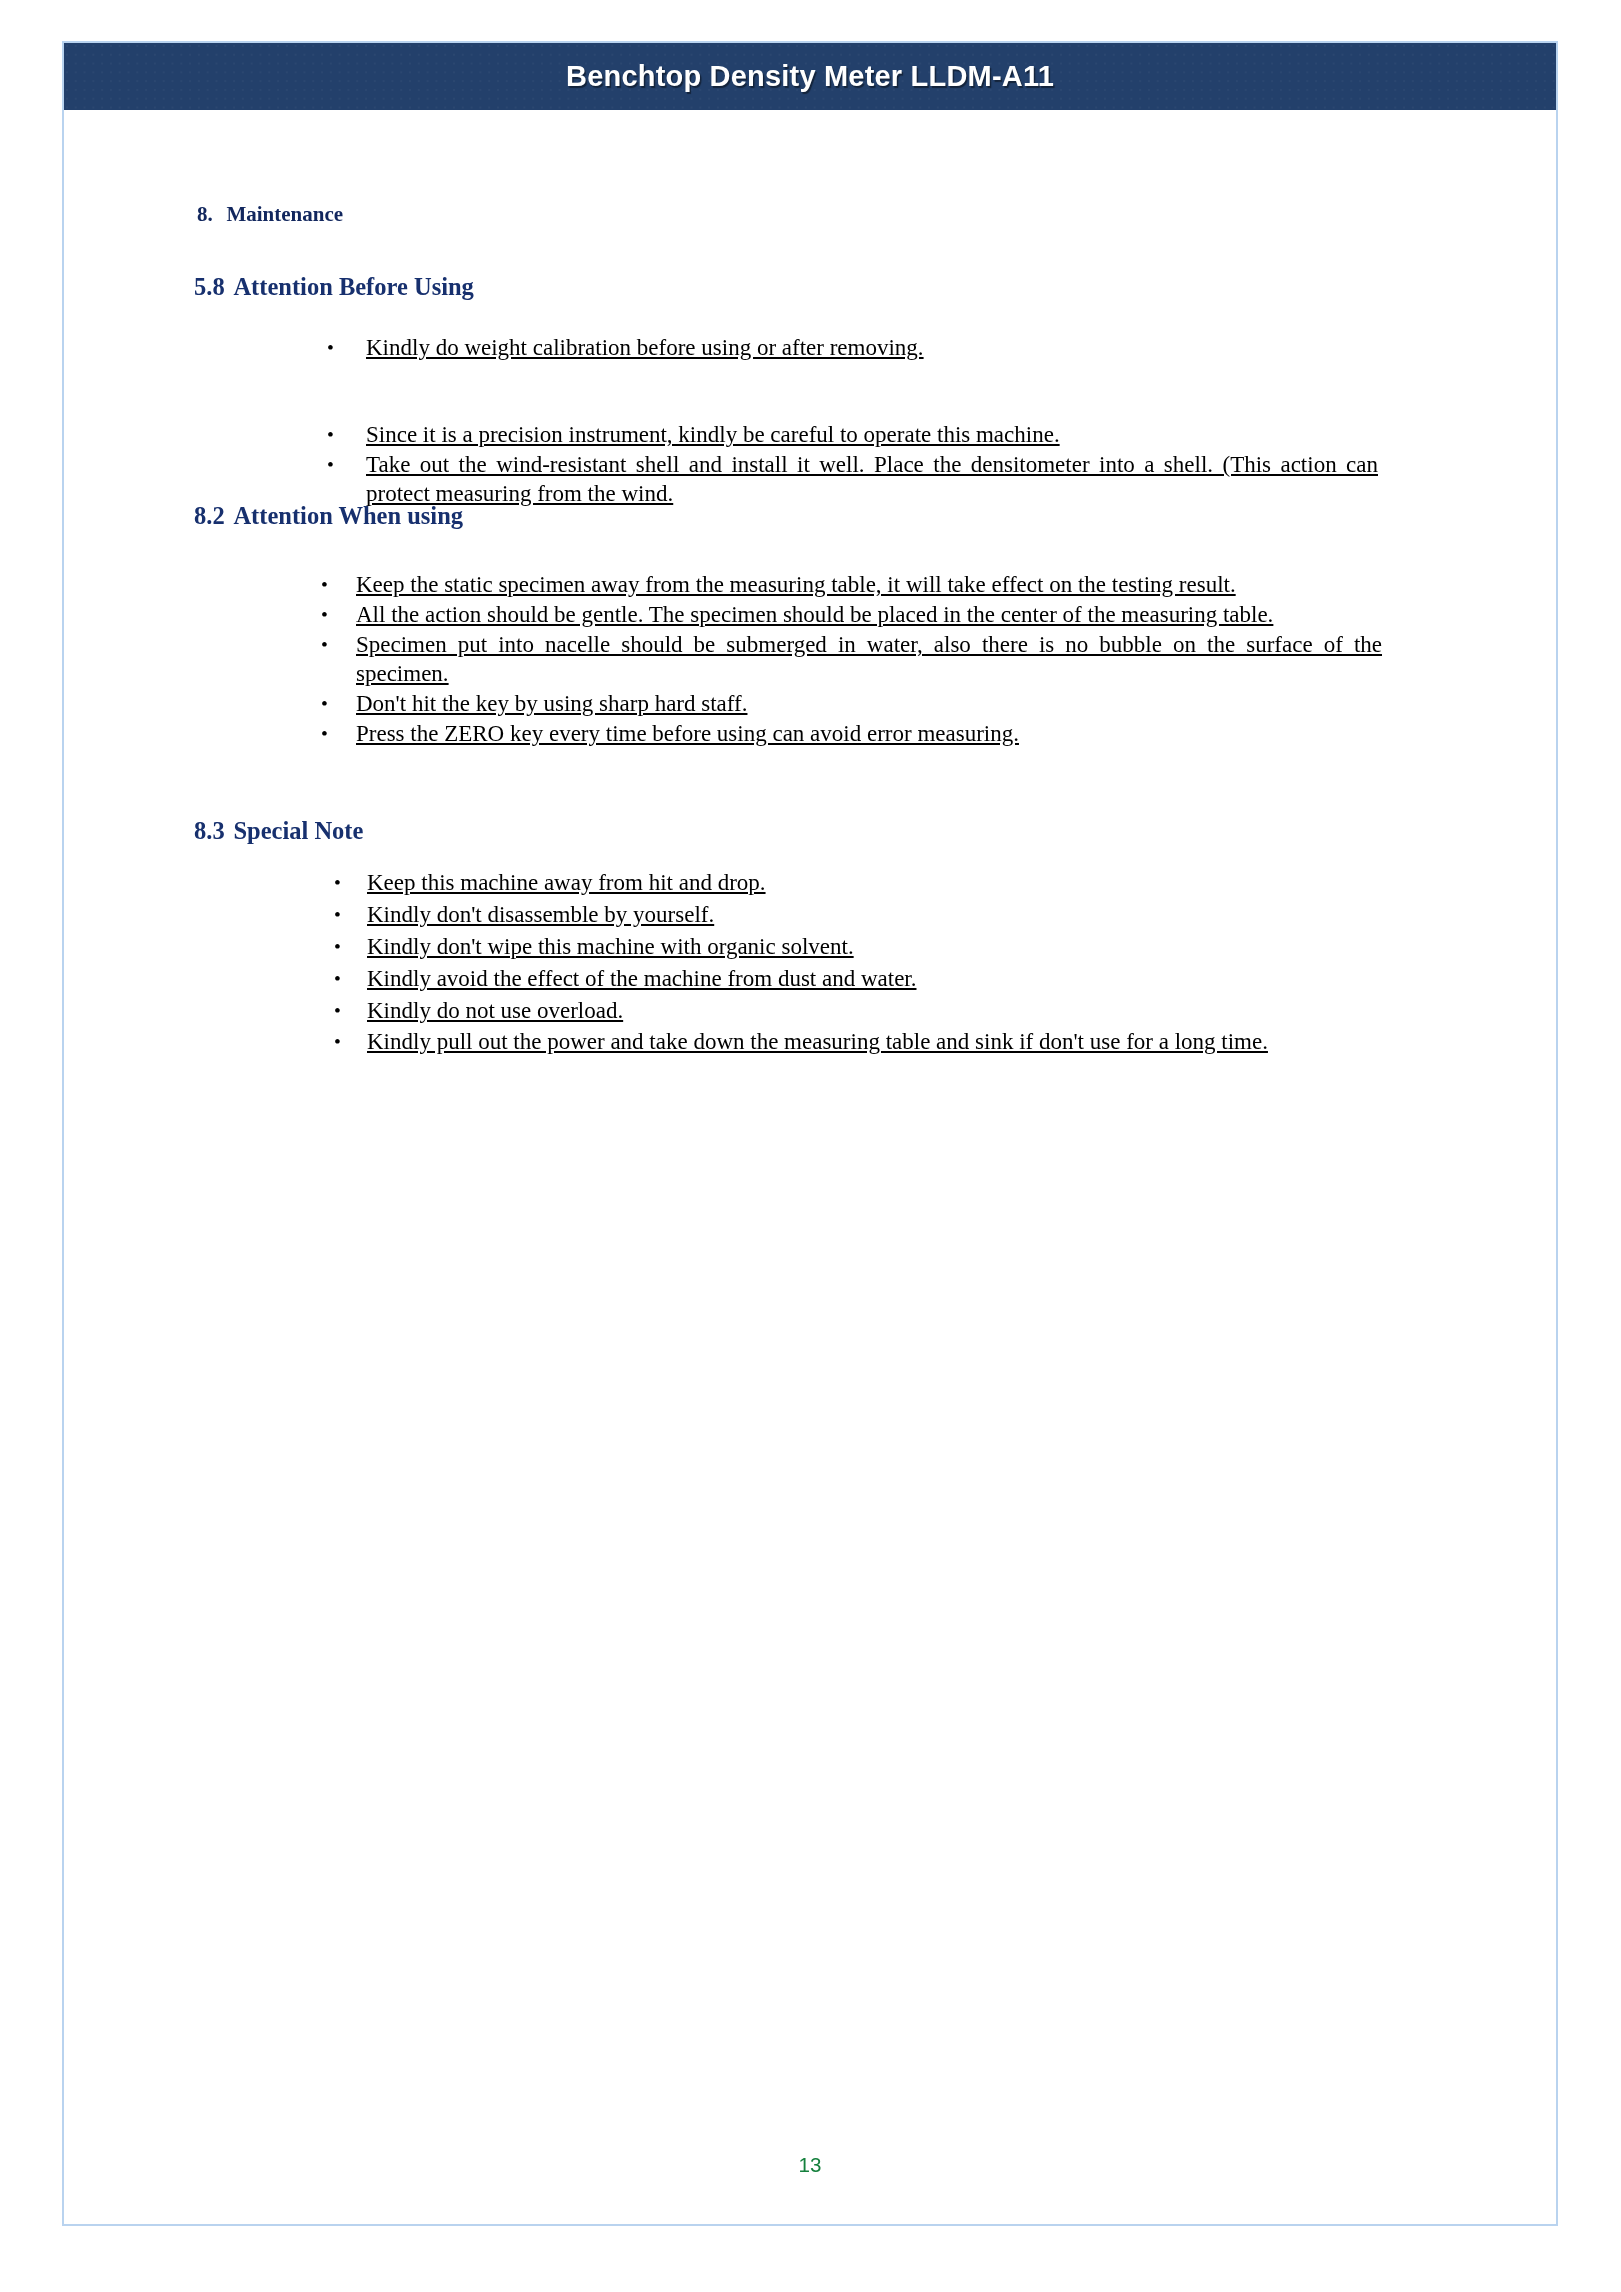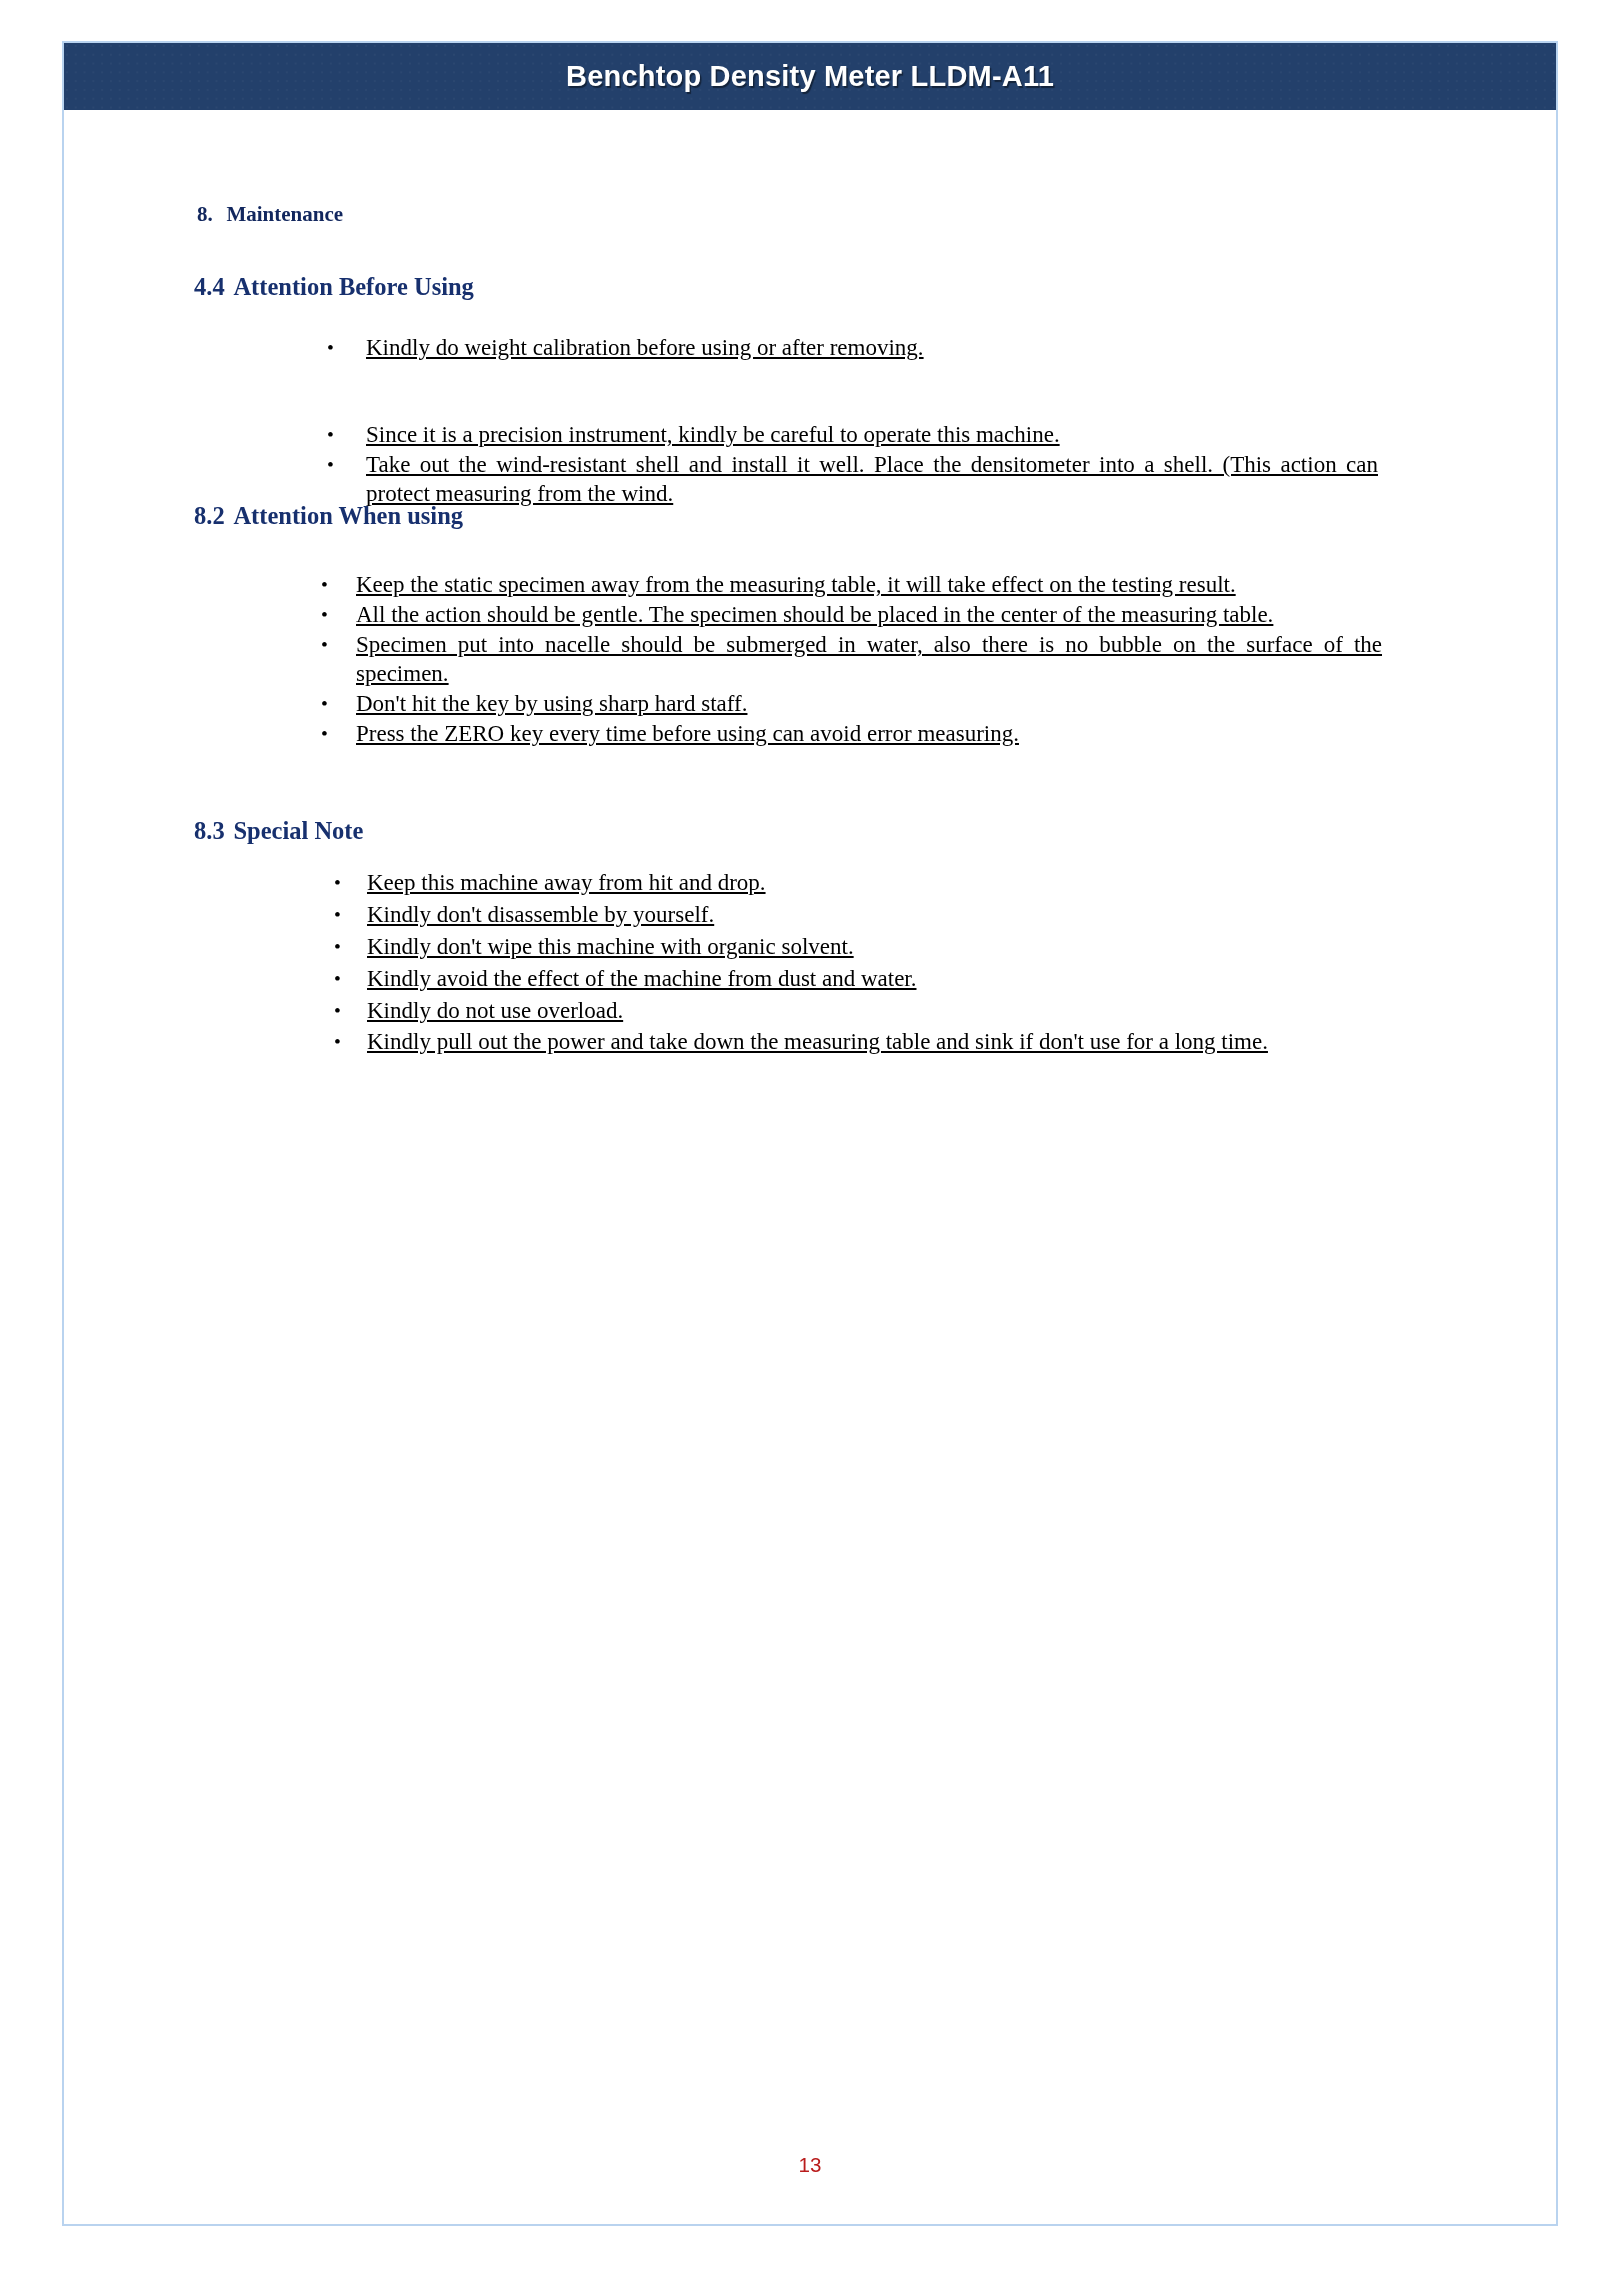--- a/index.html
+++ b/index.html
@@ -189,7 +189,7 @@
     </div>
 
     <div class="h2-heading" id="h2-1">
-      <span class="h2-num">4.4</span><span>Attention Before Using</span>
+      <span class="h2-num">5.8</span><span>Attention Before Using</span>
     </div>
 
     <ul class="bullet-list" id="list-8-1">

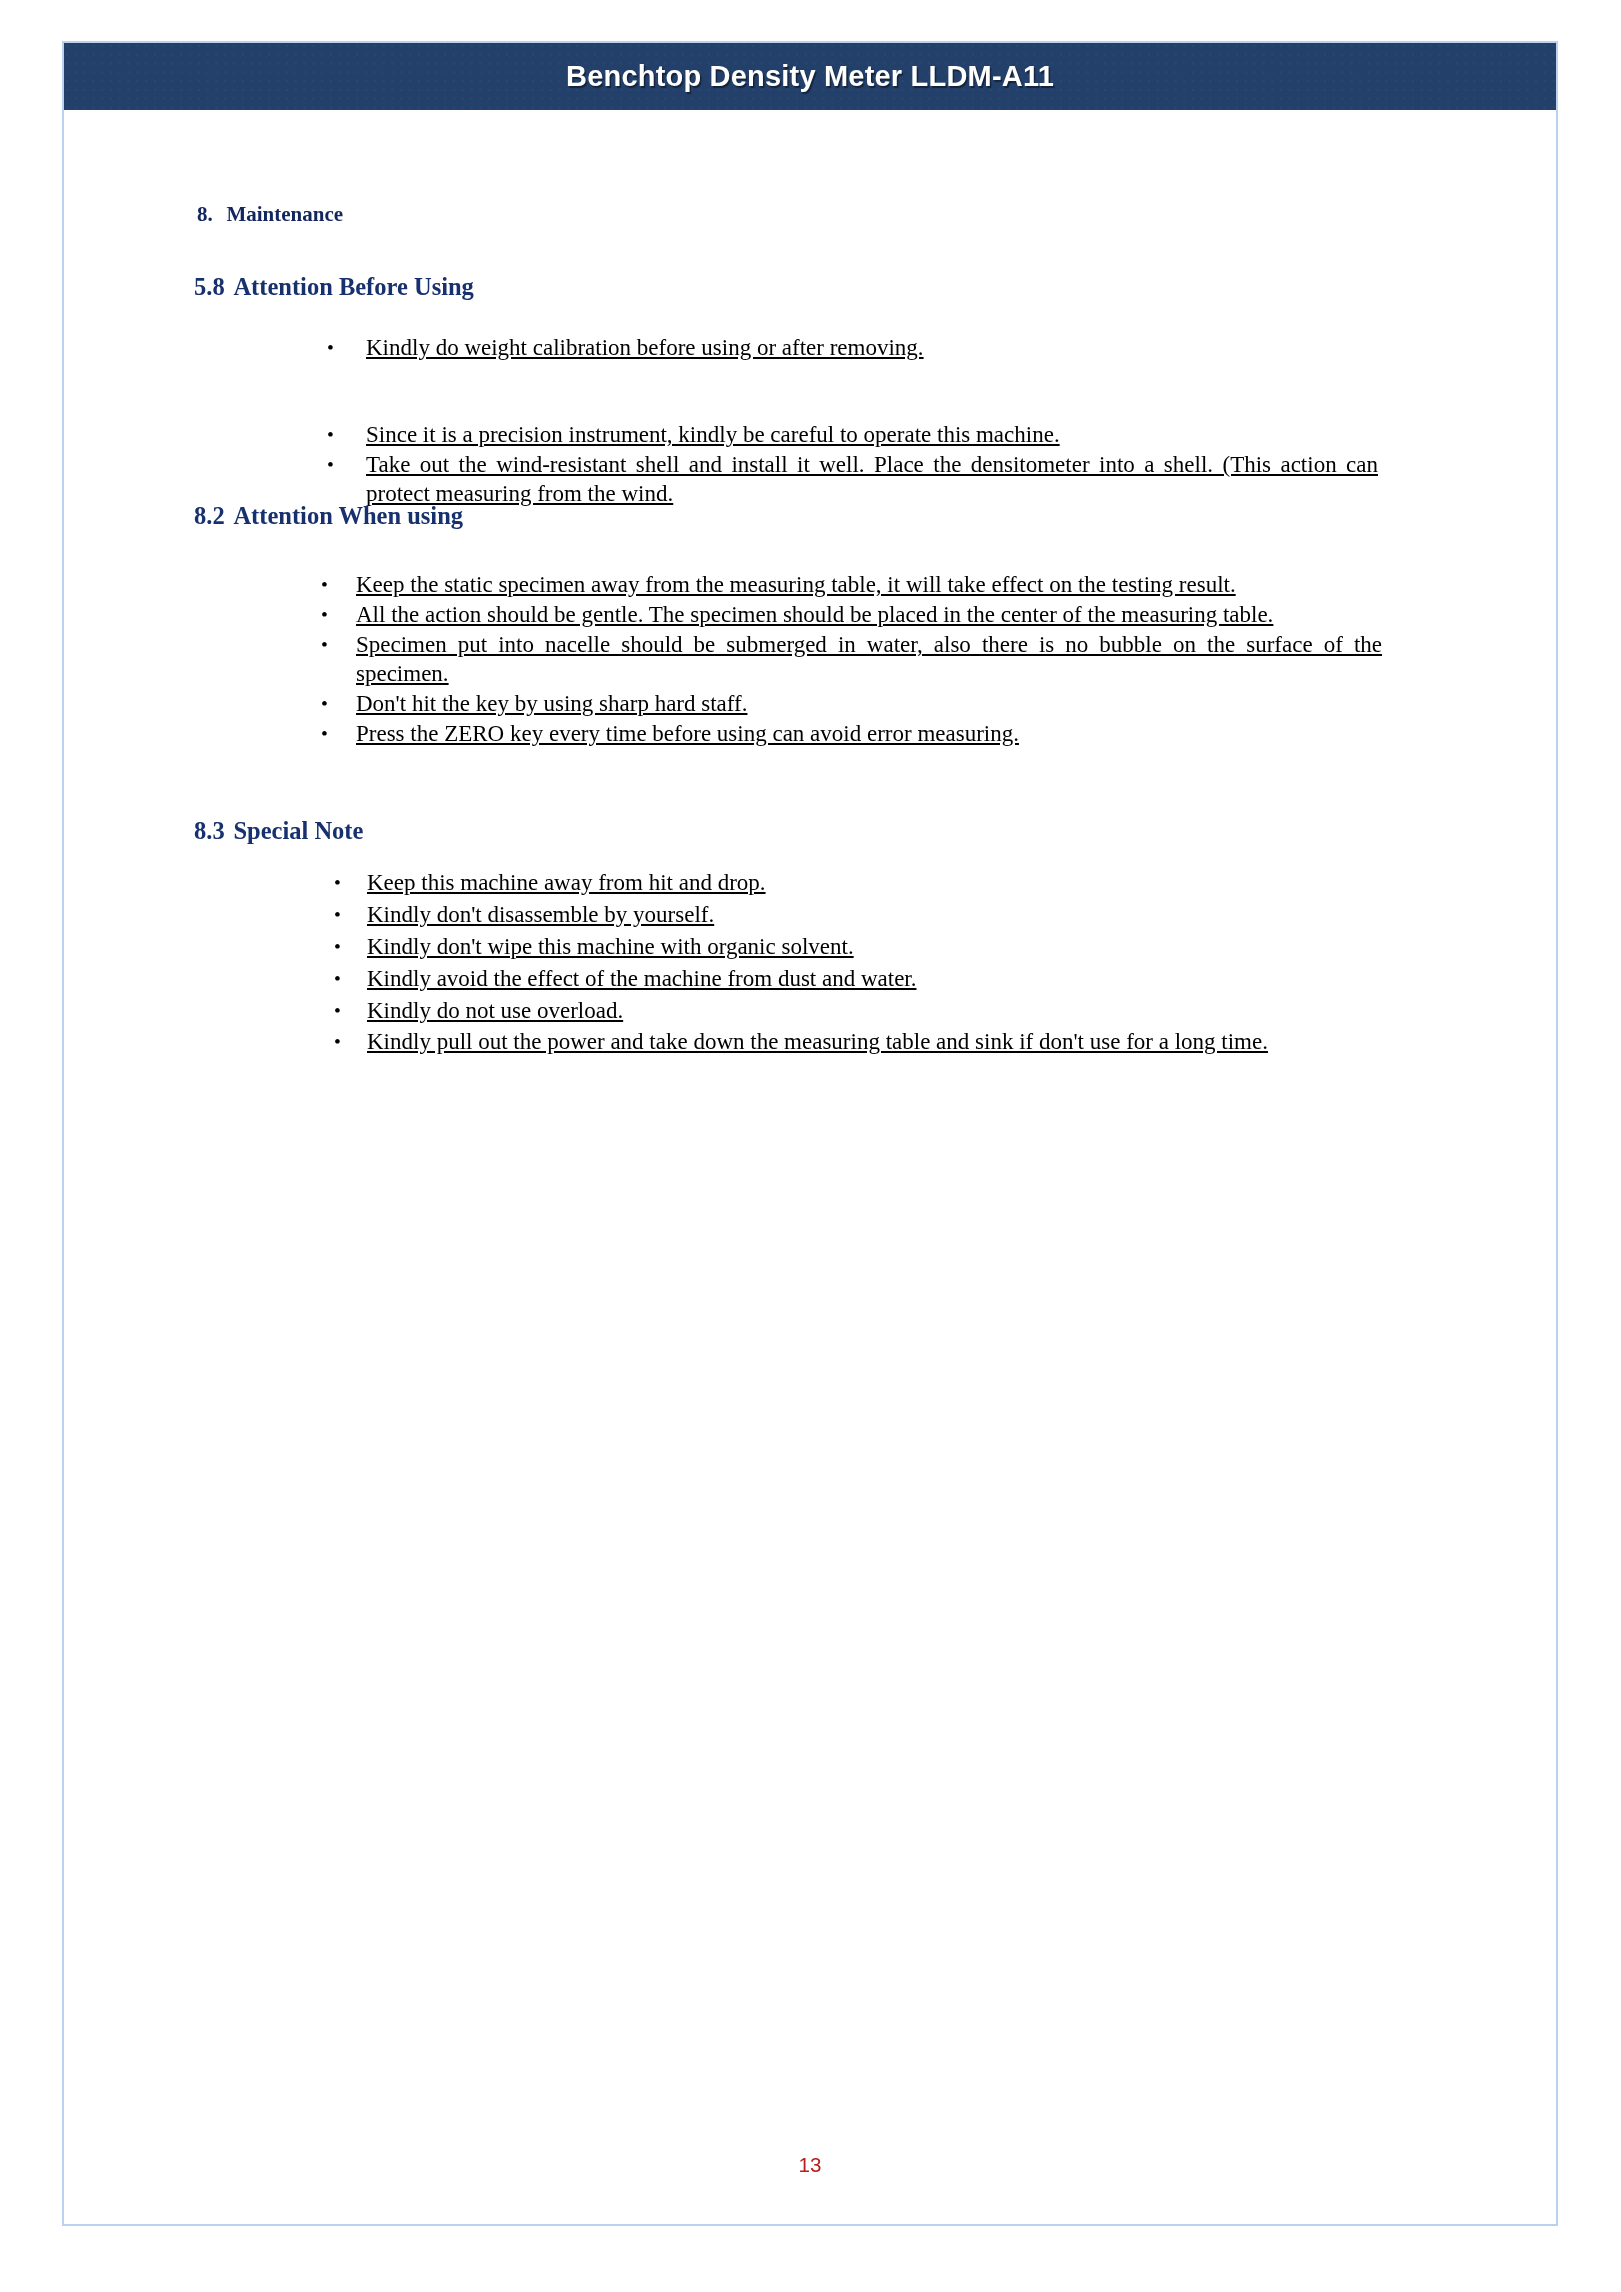--- a/index.html
+++ b/index.html
@@ -170,7 +170,7 @@
     text-align: center;
     font-family: "Liberation Sans", "DejaVu Sans", sans-serif;
     font-size: 20.6px;
-    color: #b91c1c;
+    color: #15803d;
   }
 </style>
 </head>

